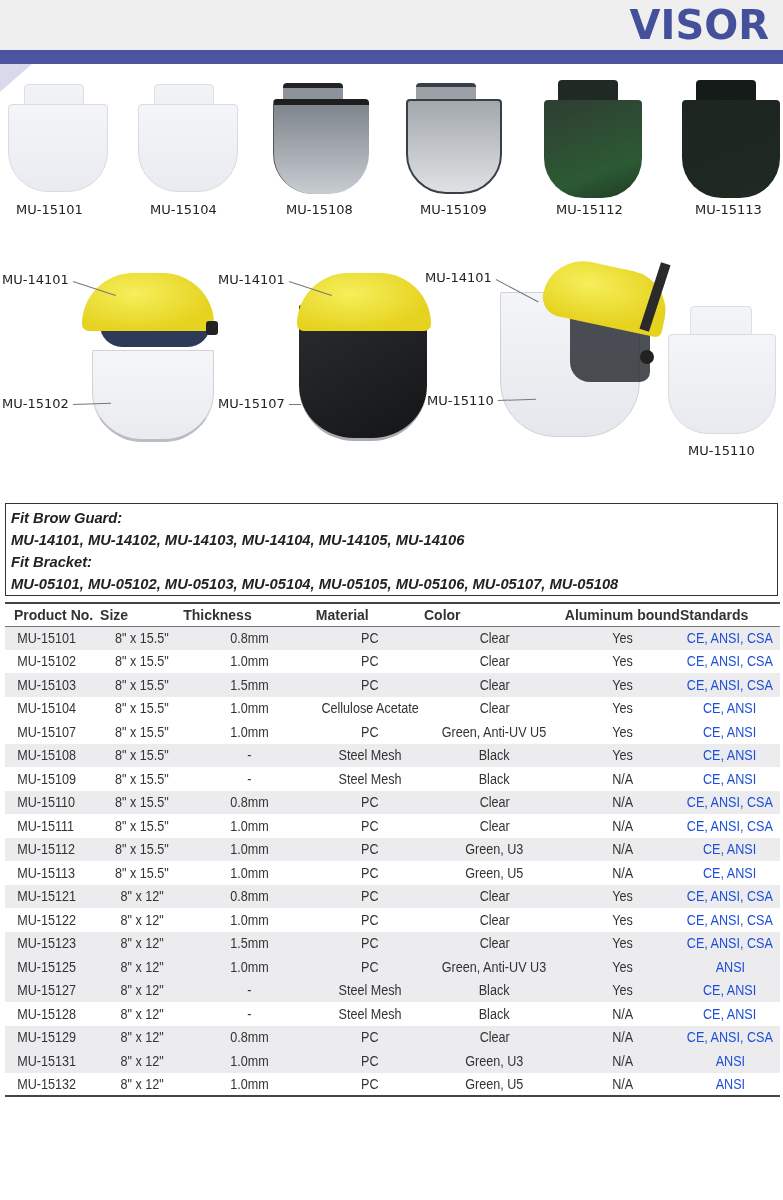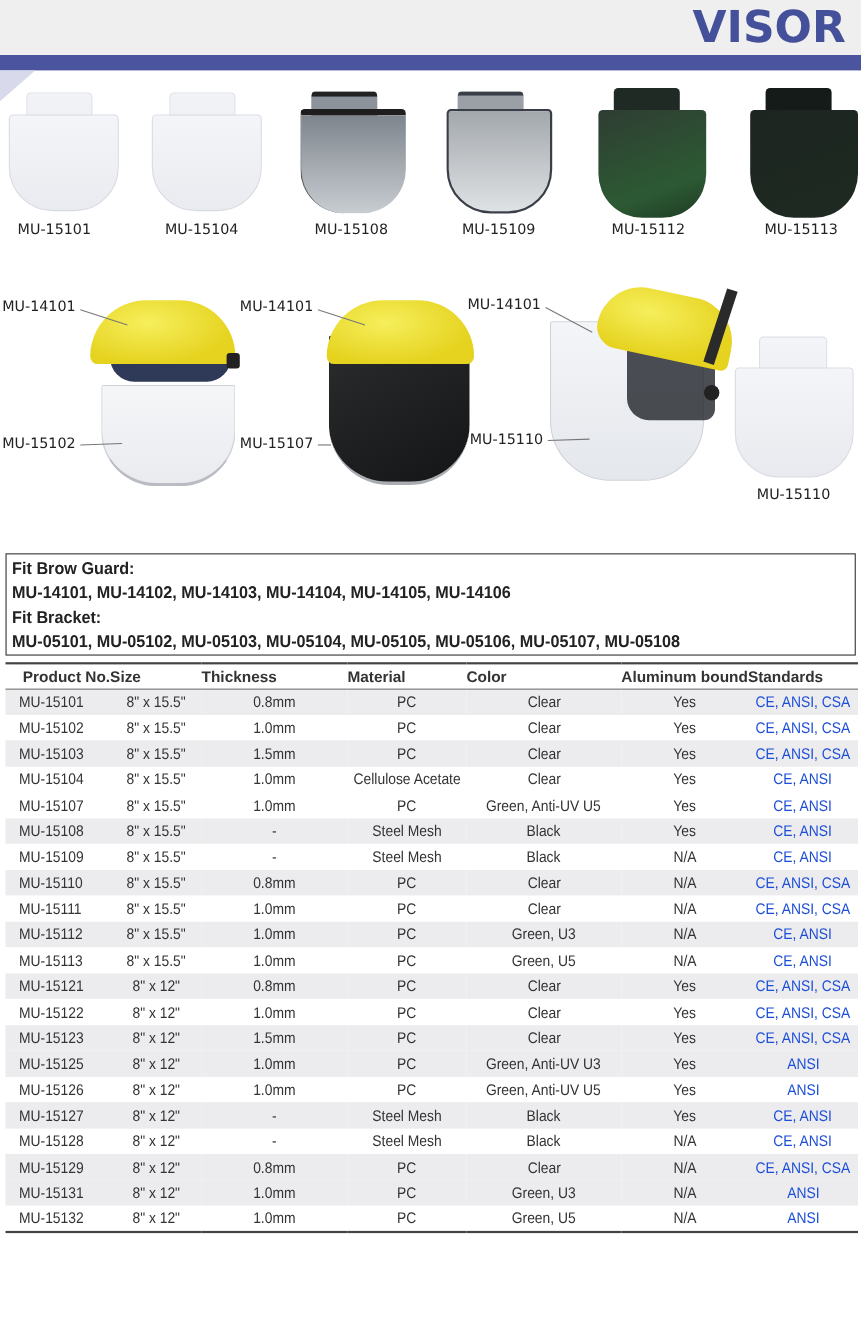--- a/index.html
+++ b/index.html
@@ -18,7 +18,7 @@
 
   .leader { position: absolute; height: 1px; background: #777; transform-origin: left center; }
 
-  .fit-box { position: absolute; left: 5px; top: 503px; width: 773px; height: 93px; border: 1.5px solid #333; padding: 3px 0 0 5px; }
+  .fit-box { position: absolute; left: 5px; top: 503px; width: 773px; height: 93px; border: 1.5px solid #333; padding: 3px 0 0 5px; font-style: italic; }
   .fit-line { font-family: "Liberation Sans", sans-serif; font-weight: bold; font-size: 15.5px; color: #222; line-height: 22px; transform: scaleX(0.95); transform-origin: left center; white-space: nowrap; }
 
   .spec-table { position: absolute; left: 5px; top: 602px; width: 775px; border-collapse: collapse; border-top: 2px solid #444; border-bottom: 2px solid #444; }

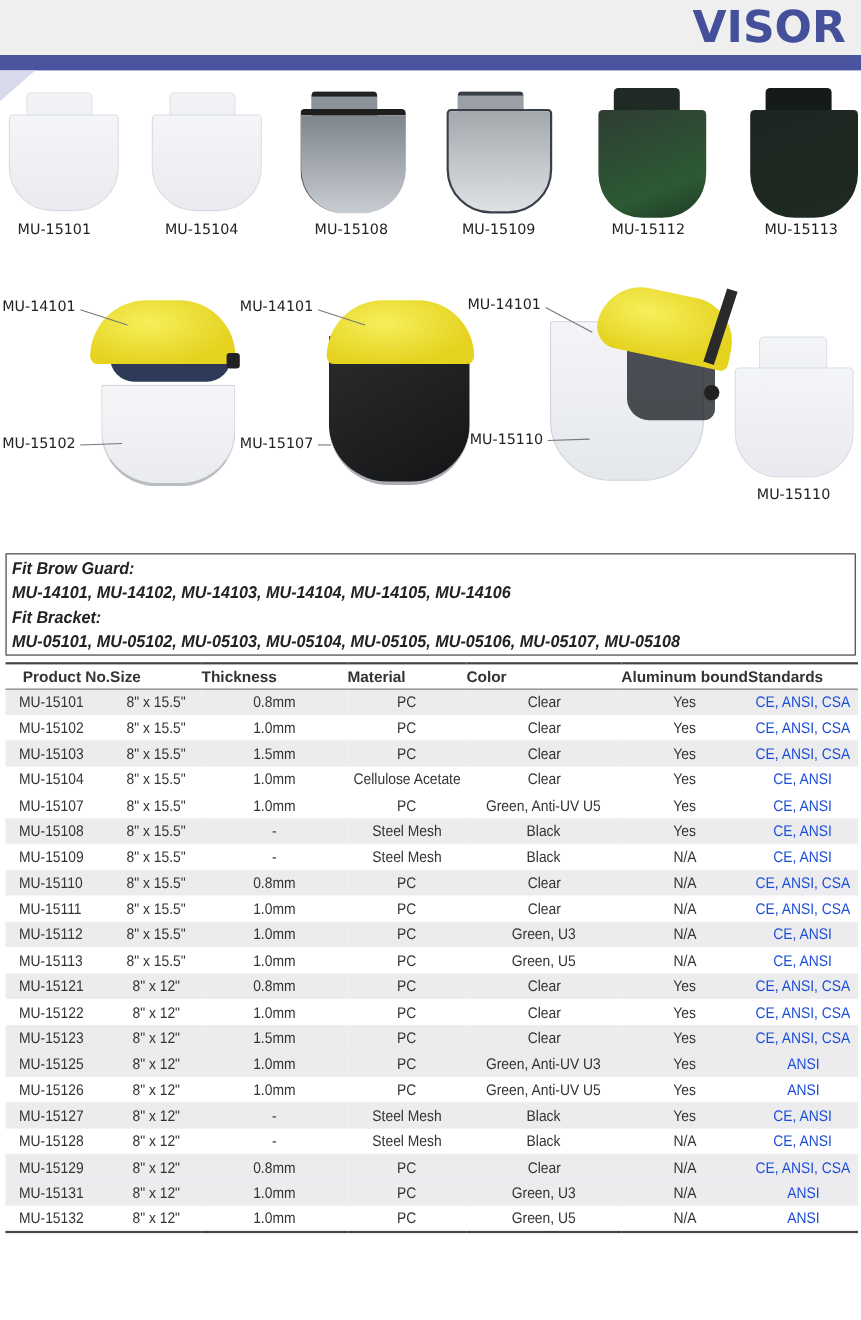--- a/index.html
+++ b/index.html
@@ -26,7 +26,7 @@
   .spec-table td { font-family: "Liberation Sans", sans-serif; font-size: 14px; color: #333; height: 23.5px; text-align: center; white-space: nowrap; }
   .spec-table tr.alt td { background: #ececef; }
   .spec-table td.pn { text-align: left; padding-left: 9px; }
-  .spec-table th.pn { text-align: right; padding-left: 2px; }
+  .spec-table th.pn { text-align: center; padding-left: 2px; }
   .spec-table td.std { color: #1d4ed8; }
   .narrow { display: inline-block; transform: scaleX(0.9); }
 </style>

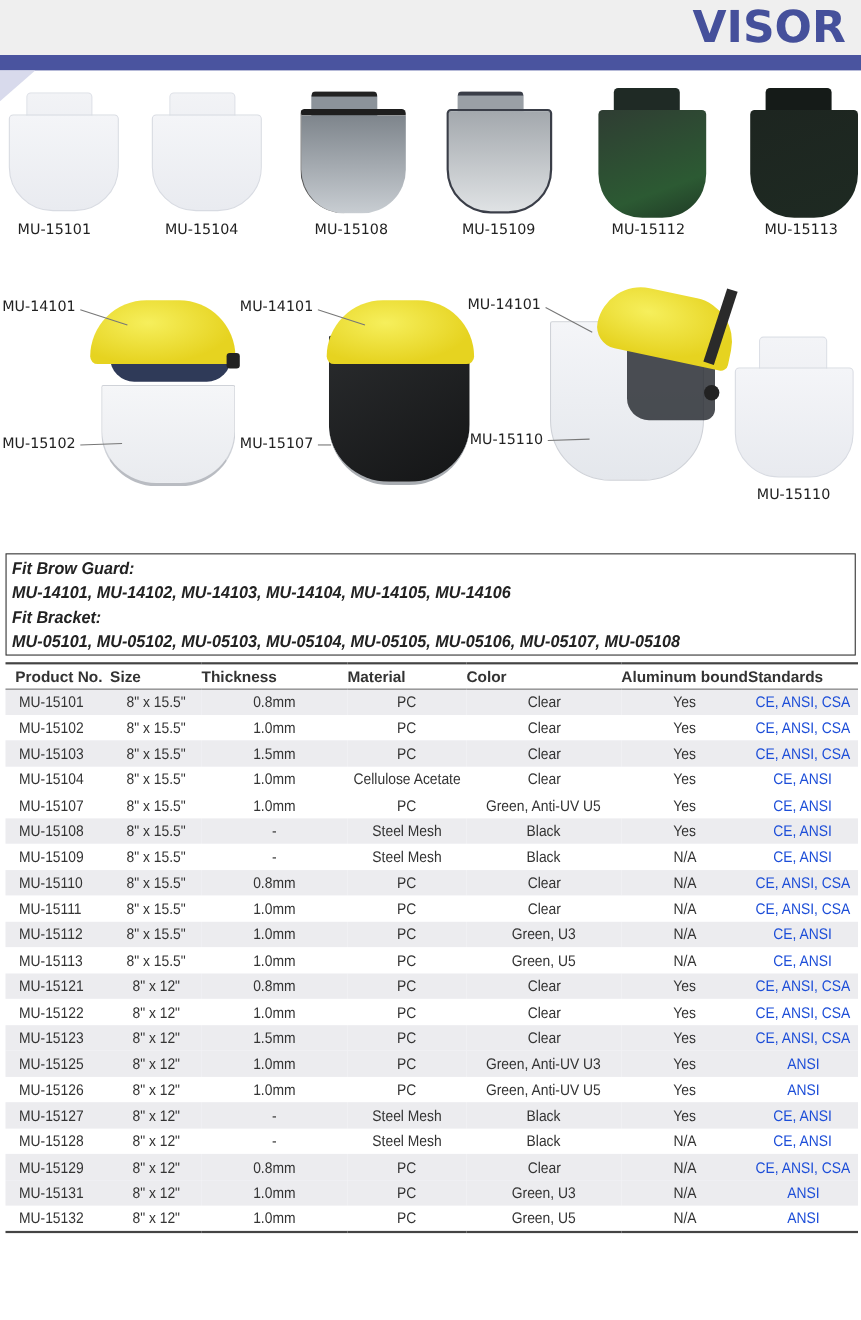--- a/index.html
+++ b/index.html
@@ -283,15 +283,6 @@
         <td><span class="narrow">Yes</span></td>
         <td class="std"><span class="narrow">ANSI</span></td>
       </tr>
-      <tr>
-        <td class="pn"><span class="narrow">MU-15126</span></td>
-        <td><span class="narrow">8" x 12"</span></td>
-        <td><span class="narrow">1.0mm</span></td>
-        <td><span class="narrow">PC</span></td>
-        <td><span class="narrow">Green, Anti-UV U5</span></td>
-        <td><span class="narrow">Yes</span></td>
-        <td class="std"><span class="narrow">ANSI</span></td>
-      </tr>
       <tr class="alt">
         <td class="pn"><span class="narrow">MU-15127</span></td>
         <td><span class="narrow">8" x 12"</span></td>

